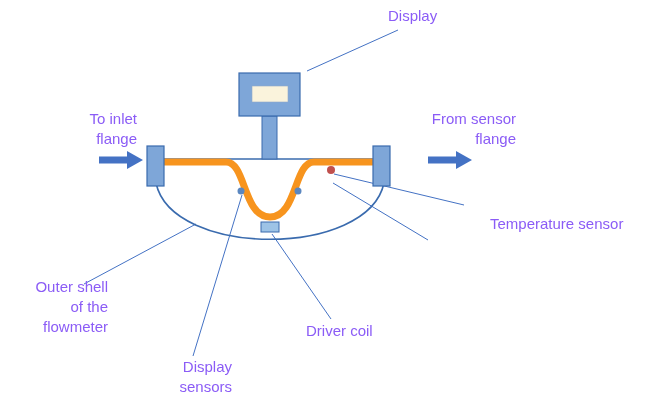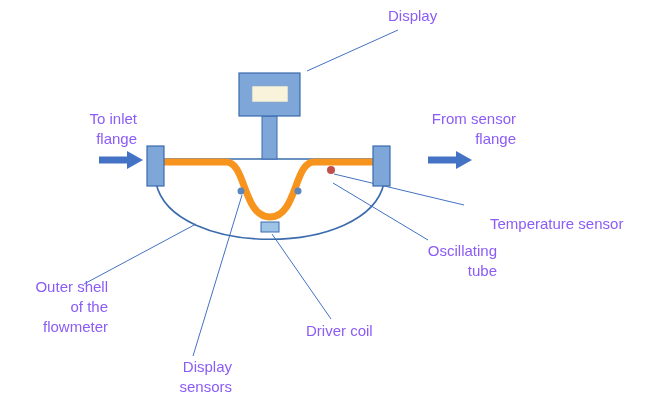--- a/index.html
+++ b/index.html
@@ -71,8 +71,6 @@
   <div class="lbl lbl-outlet ctr">From sensor
 flange</div>
   <div class="lbl lbl-temp">Temperature sensor</div>
-  <div class="lbl lbl-osc ctr">Oscillating
-tube</div>
   <div class="lbl lbl-shell ctr">Outer shell
 of the
 flowmeter</div>

